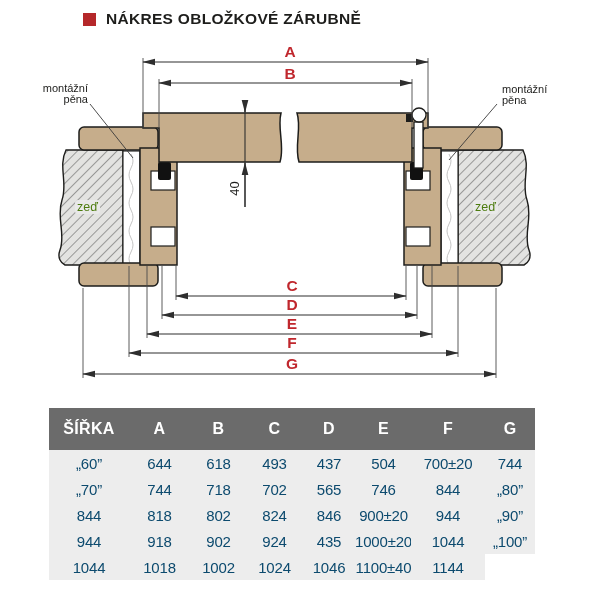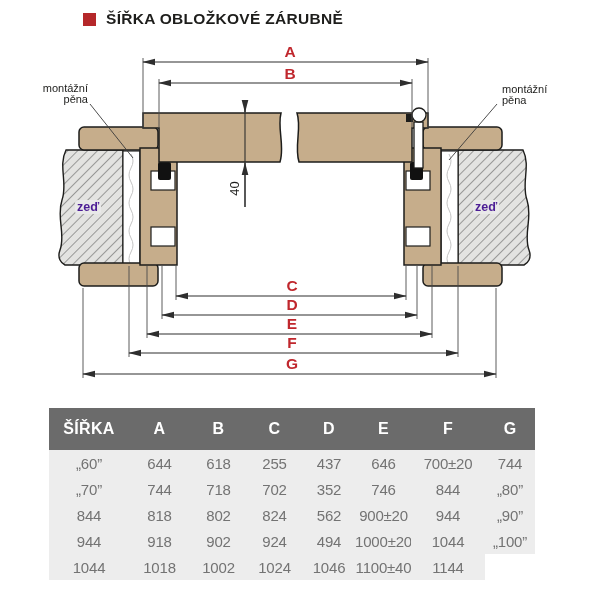--- a/index.html
+++ b/index.html
@@ -38,7 +38,7 @@
 
   <div class="title-row">
     <span class="bullet"></span>
-    <span class="title">ŠÍŘKA OBLOŽKOVÉ ZÁRUBNĚ</span>
+    <span class="title">NÁKRES OBLOŽKOVÉ ZÁRUBNĚ</span>
   </div>
 
   <svg width="600" height="600" viewBox="0 0 600 600">

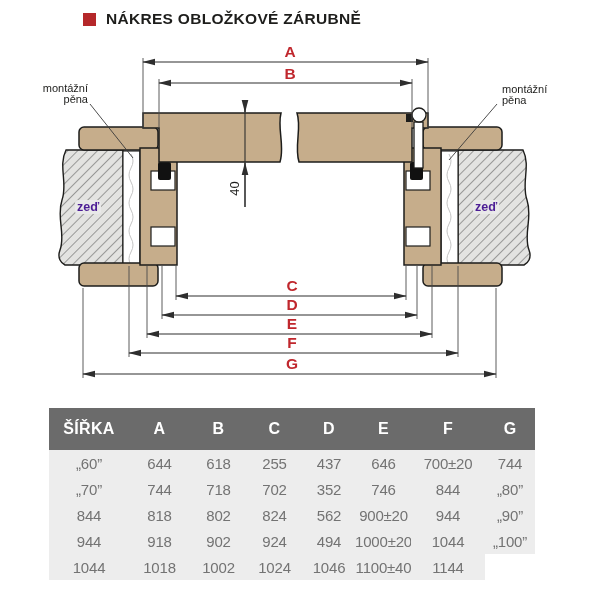--- a/index.html
+++ b/index.html
@@ -14,8 +14,8 @@
   .dim-label{position:absolute;z-index:3;transform:translateX(-50%);
              color:#c0272d;font-weight:700;font-size:15.5px;line-height:14px;}
   .note{position:absolute;z-index:3;font-size:11px;line-height:11px;color:#1d1d1b;}
-  .wall-label{position:absolute;z-index:3;font-size:12.5px;color:#4c1d95;
-              background:rgba(233,233,233,.95);padding:0 2px;border-radius:3px;font-weight:bold;}
+  .wall-label{position:absolute;z-index:3;font-size:12.5px;color:#4d7c0f;
+              background:rgba(233,233,233,.95);padding:0 2px;border-radius:3px;}
   .thickness-label{position:absolute;z-index:3;left:222px;top:181px;width:24px;text-align:center;
                    font-size:13px;transform:rotate(-90deg);}
   .watermark{position:absolute;z-index:2;left:35px;top:240px;width:540px;

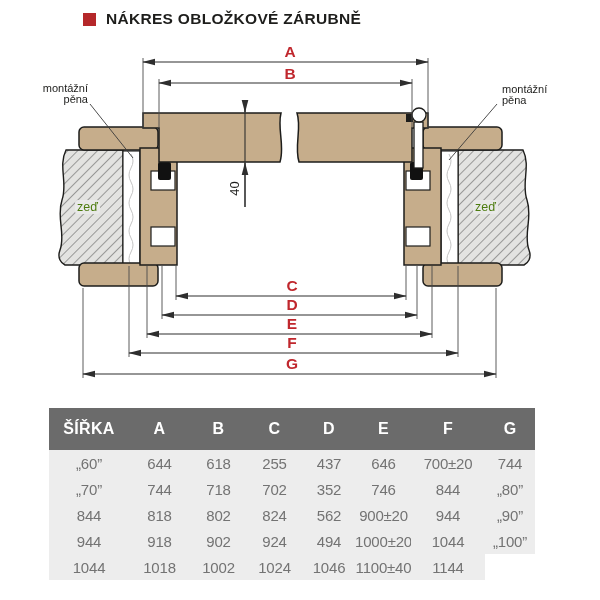--- a/index.html
+++ b/index.html
@@ -28,7 +28,7 @@
              gap:0;background:#fff;}
   .dim-table .h{background:#6b6b6b;color:#fff;font-weight:700;font-size:16px;height:42px;
                 display:flex;align-items:center;justify-content:center;letter-spacing:.3px;}
-  .dim-table .c{background:#ededed;color:#737373;font-size:15px;height:26px;letter-spacing:-0.2px;
+  .dim-table .c{background:#ededed;color:#0c4a6e;font-size:15px;height:26px;letter-spacing:-0.2px;
                 display:flex;align-items:center;justify-content:center;}
 </style>
 </head>

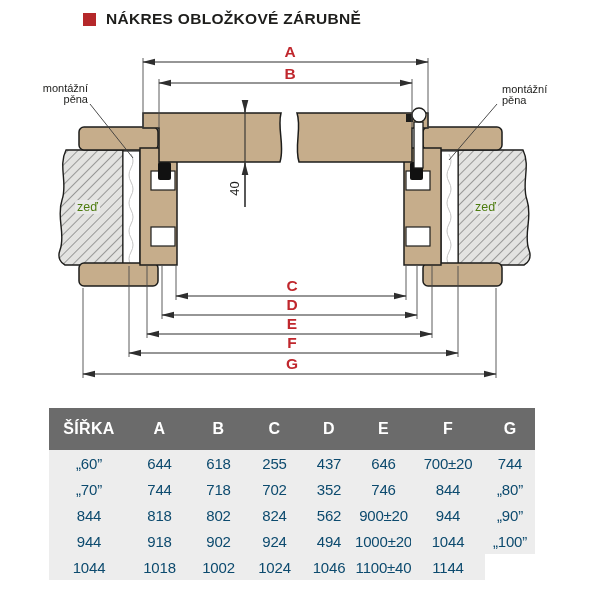--- a/index.html
+++ b/index.html
@@ -160,7 +160,7 @@
     <div class="c">„60”</div>
     <div class="c">644</div>
     <div class="c">618</div>
-    <div class="c">255</div>
+    <div class="c">493</div>
     <div class="c">437</div>
     <div class="c">646</div>
     <div class="c">700±20</div>

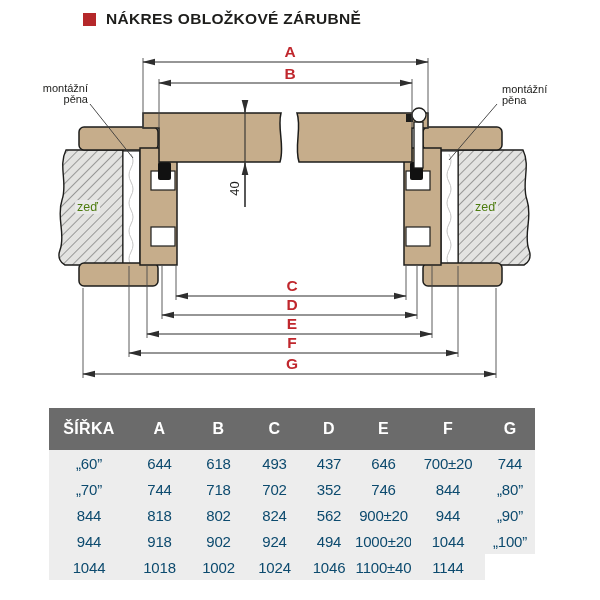--- a/index.html
+++ b/index.html
@@ -162,7 +162,7 @@
     <div class="c">618</div>
     <div class="c">493</div>
     <div class="c">437</div>
-    <div class="c">646</div>
+    <div class="c">504</div>
     <div class="c">700±20</div>
     <div class="c">744</div>
 

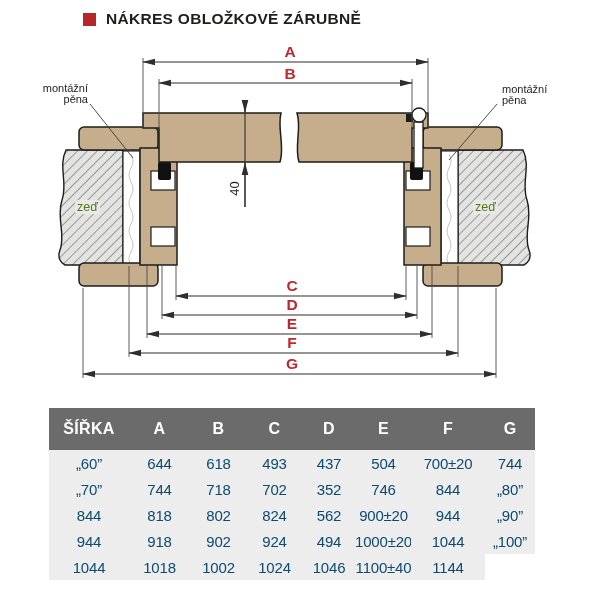--- a/index.html
+++ b/index.html
@@ -170,7 +170,7 @@
     <div class="c">744</div>
     <div class="c">718</div>
     <div class="c">702</div>
-    <div class="c">352</div>
+    <div class="c">565</div>
     <div class="c">746</div>
     <div class="c">844</div>
 

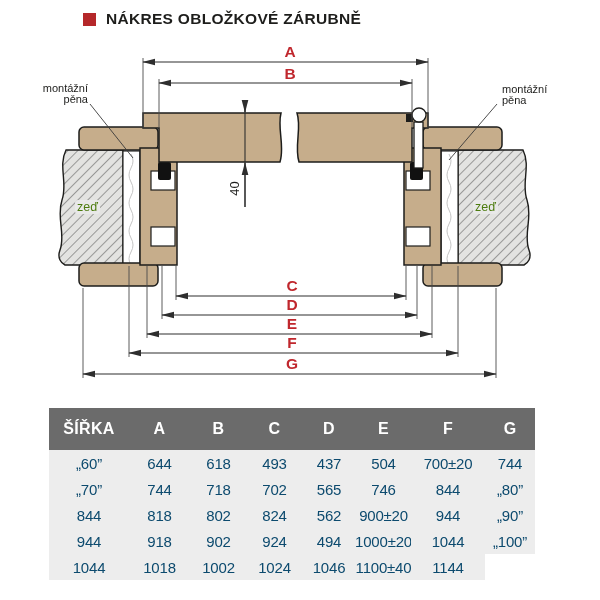--- a/index.html
+++ b/index.html
@@ -179,7 +179,7 @@
     <div class="c">818</div>
     <div class="c">802</div>
     <div class="c">824</div>
-    <div class="c">562</div>
+    <div class="c">846</div>
     <div class="c">900±20</div>
     <div class="c">944</div>
 

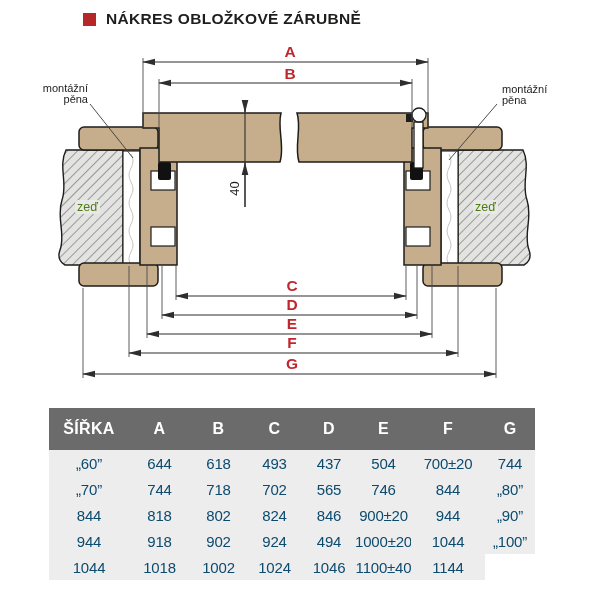--- a/index.html
+++ b/index.html
@@ -188,7 +188,7 @@
     <div class="c">918</div>
     <div class="c">902</div>
     <div class="c">924</div>
-    <div class="c">494</div>
+    <div class="c">435</div>
     <div class="c">1000±20</div>
     <div class="c">1044</div>
 

